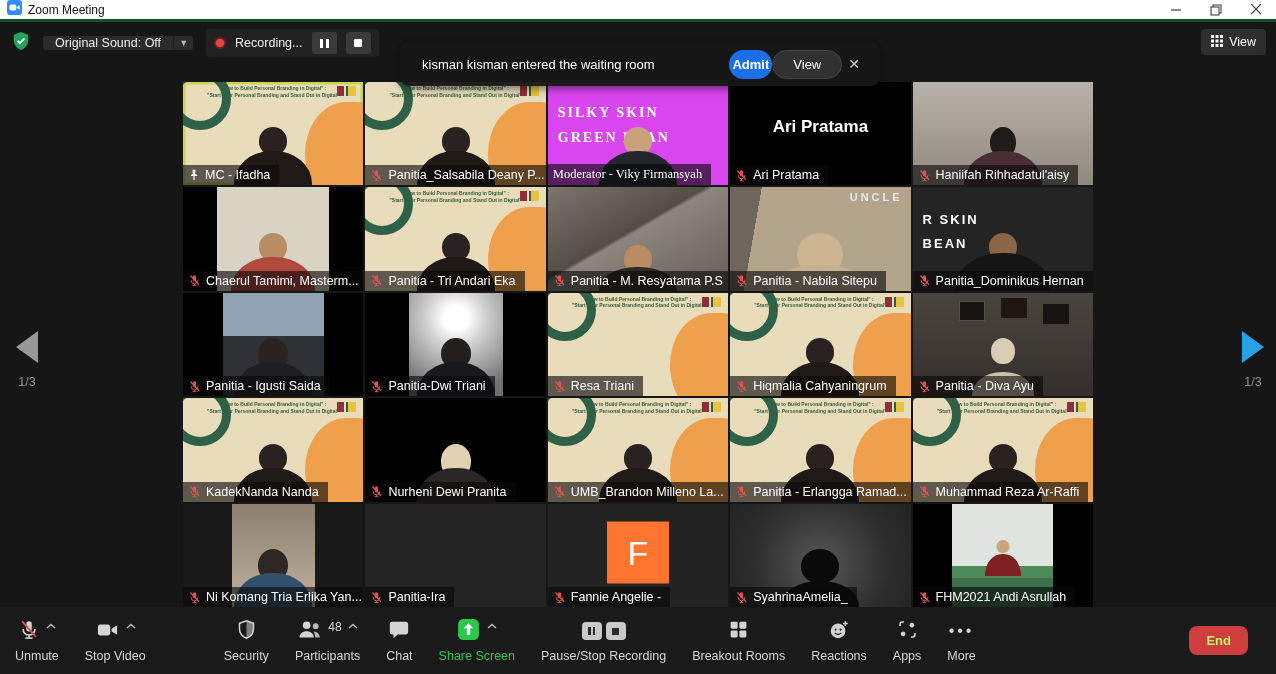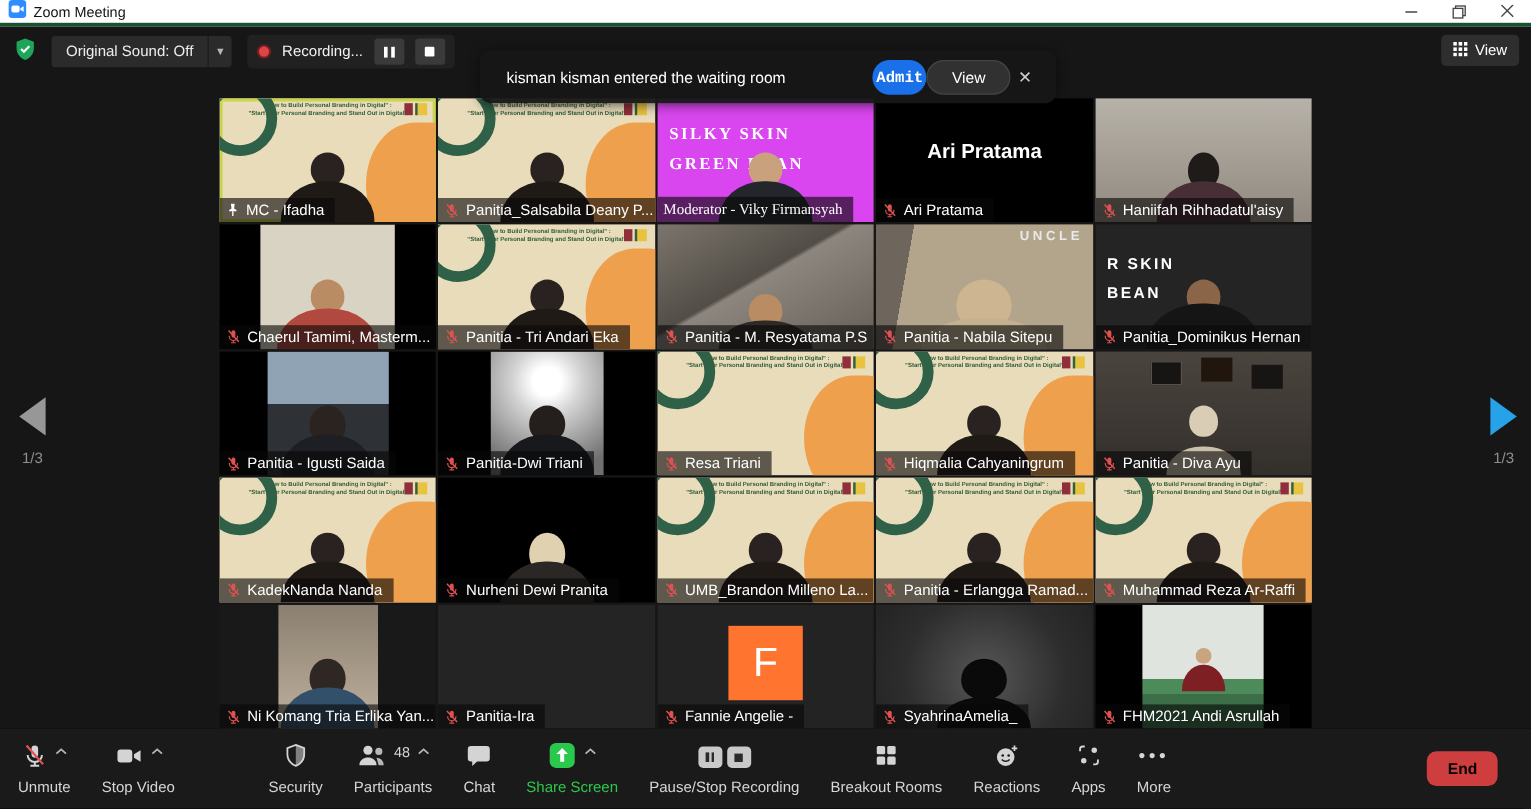--- a/index.html
+++ b/index.html
@@ -19,7 +19,7 @@
 
   
   .toptools { position:absolute; top:7px; left:12px; display:flex; align-items:center; gap:13px; z-index:5; }
-  .soundbtn { display:flex; align-items:stretch; background:#2b2b2b; border-radius:3px; height:26px; overflow:hidden; }
+  .soundbtn { display:flex; align-items:stretch; background:#2b2b2b; border-radius:3px; height:14px; overflow:hidden; }
   .soundbtn .sb-main { padding:0 12px; display:flex; align-items:center; font-size:12.5px; color:#ededed; }
   .soundbtn .sb-dd { width:20px; display:flex; align-items:center; justify-content:center;
     border-left:1px solid #1d1d1d; color:#b5b5b5; font-size:9px; }

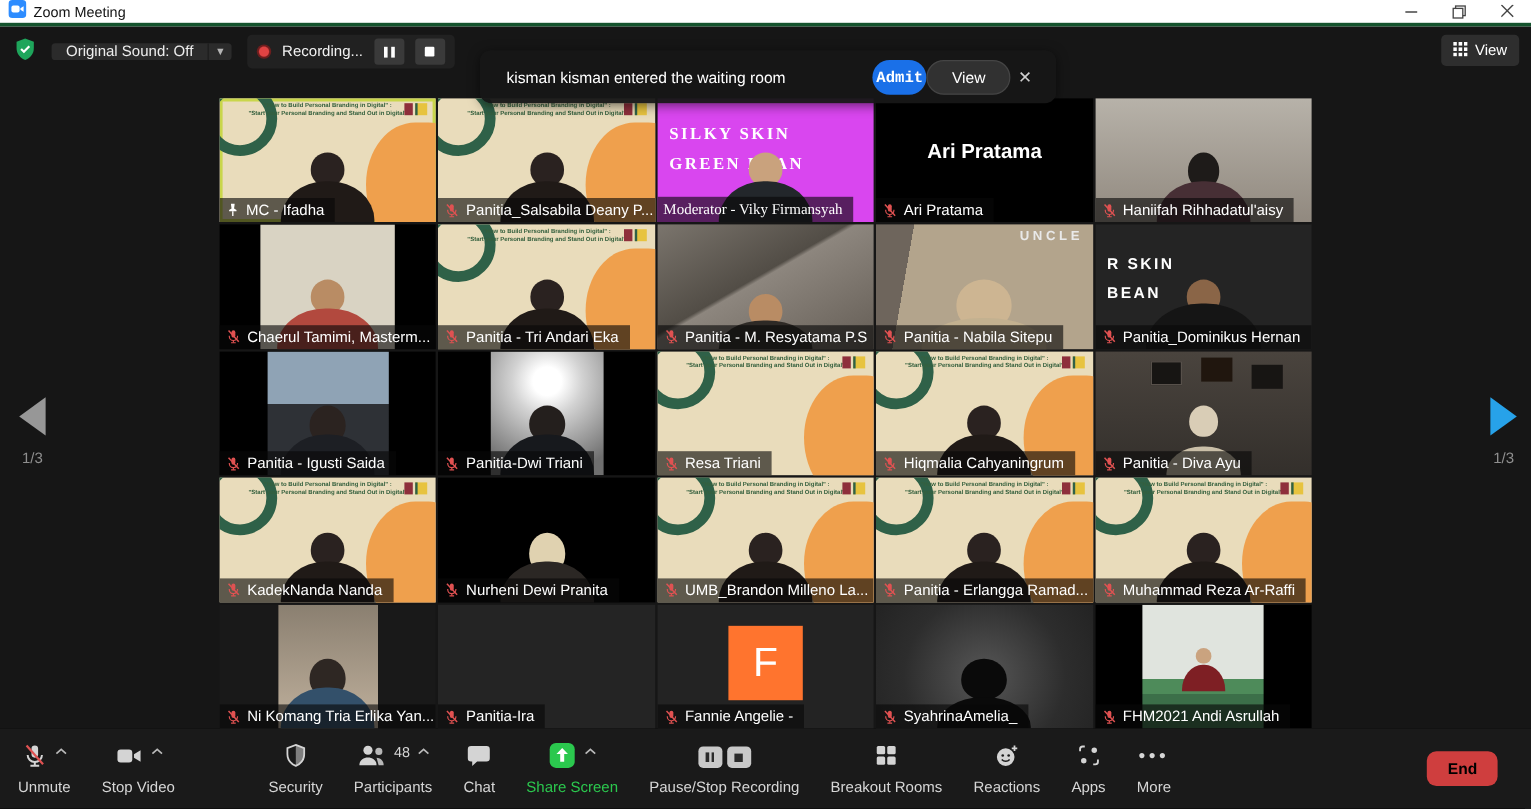--- a/index.html
+++ b/index.html
@@ -41,7 +41,7 @@
     padding:0 14px 0 22px; box-shadow:0 2px 10px rgba(0,0,0,.55); }
   .banner .msg { color:#fff; font-size:13px; white-space:nowrap; flex:1; }
   .banner .admit { background:var(--accent-blue,#1a70e8); color:#fff; font-weight:bold; font-size:13px;
-    border:none; padding:7px 3px; border-radius:17px;font-family:Liberation Mono, monospace; }
+    border:none; padding:7px 3px; border-radius:17px; }
   .banner .bview { background:#313131; color:#fff; font-size:13px; border:1px solid #454545;
     padding:6px 20px; border-radius:17px; }
   .banner .bx { color:#cfcfcf; font-size:14px; padding:4px 6px; }

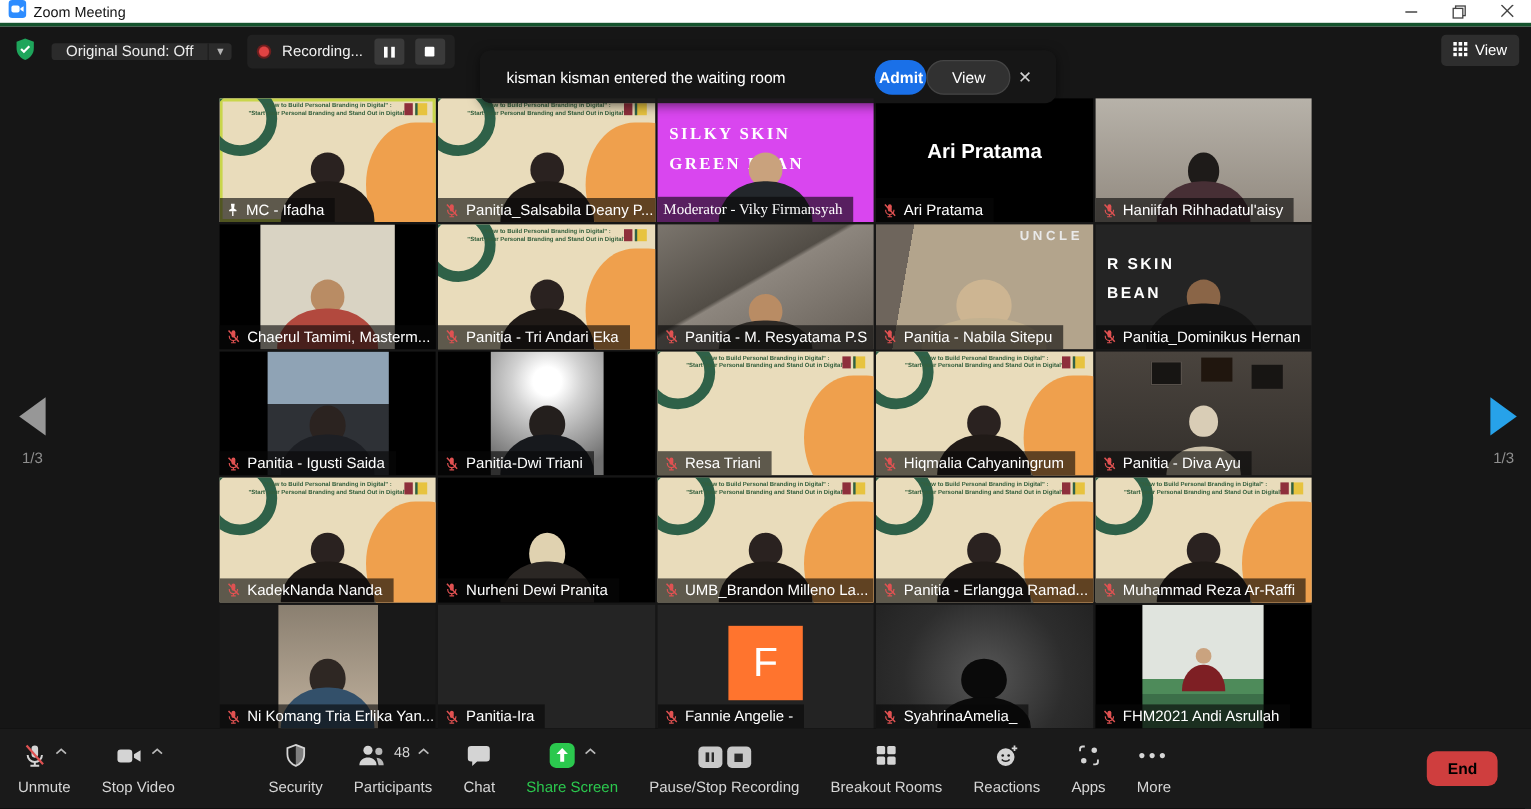--- a/index.html
+++ b/index.html
@@ -168,7 +168,7 @@
   .recsq i.bar { display:inline-block; width:2.5px; height:8px; background:#2b2b2b; }
   .recsq i.sq  { display:inline-block; width:7px; height:7px; background:#2b2b2b; }
   .dots { letter-spacing:3px; font-size:16px; color:#d6d6d6; line-height:10px; }
-  .endbtn { margin-left:auto; background:var(--end-red,#cf3e3e); color:#000000; font-weight:bold; font-size:13px;
+  .endbtn { margin-left:auto; background:var(--end-red,#cf3e3e); color:#bef264; font-weight:bold; font-size:13px;
     border:none; border-radius:8px; padding:7px 17px; margin-right:18px; }
   .ml { margin-left:52px; }
 </style>

